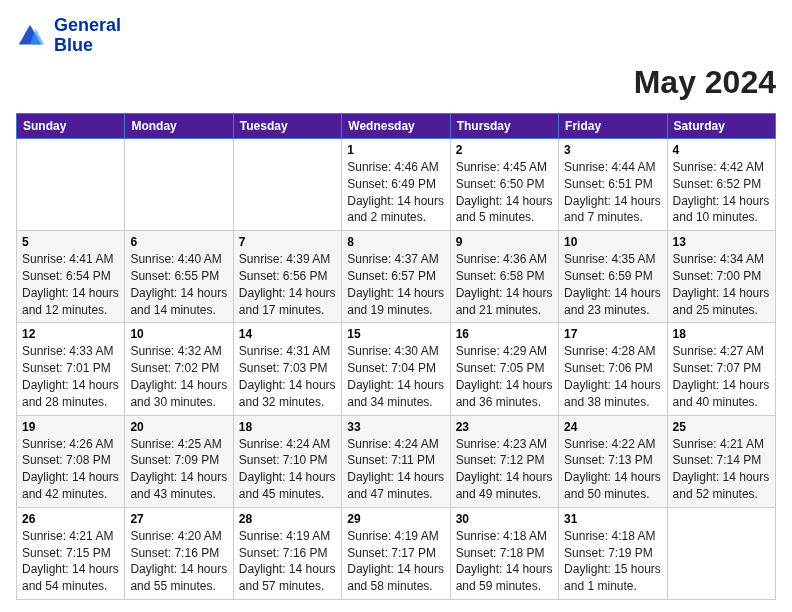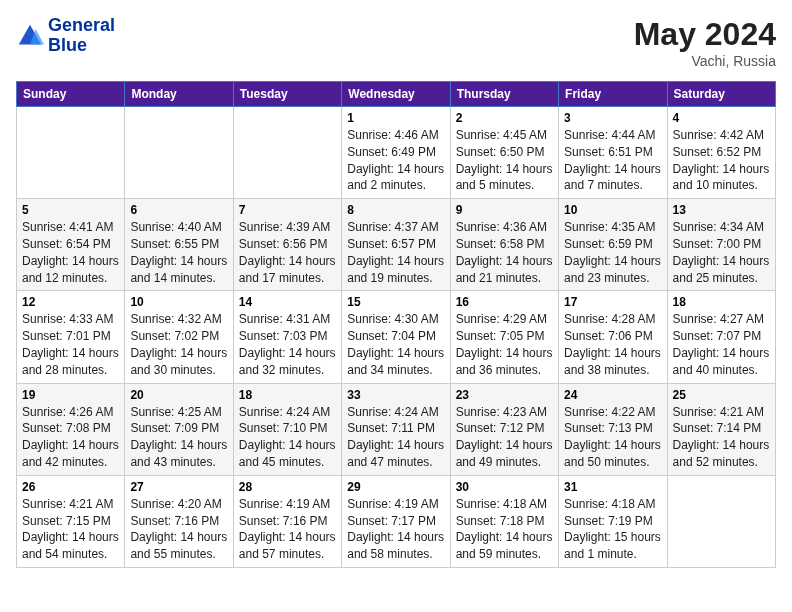--- a/index.html
+++ b/index.html
@@ -19,7 +19,7 @@
     .logo {
       display: flex;
       align-items: center;
-      gap: 4px;
+      gap: 10px;
     }
     .logo-text {
       font-size: 18px;

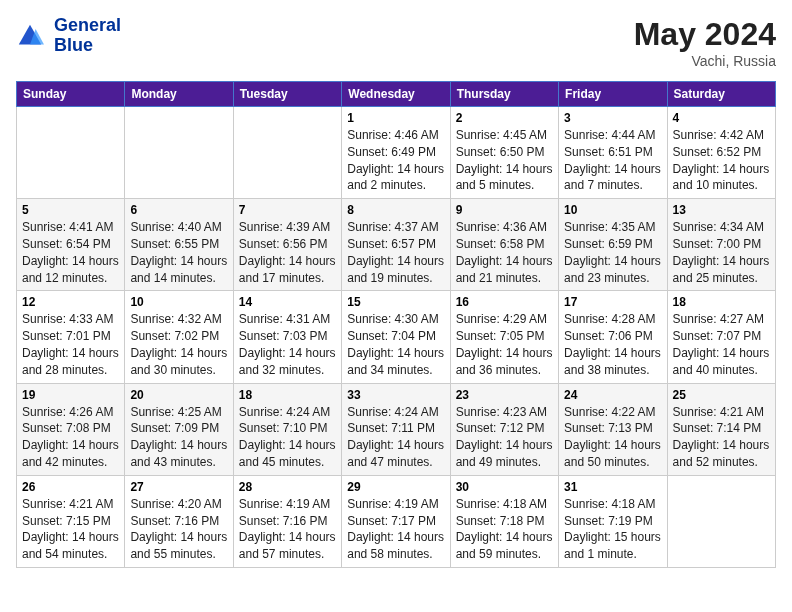--- a/index.html
+++ b/index.html
@@ -35,7 +35,7 @@
       height: 28px;
     }
     .title-area {
-      text-align: right;
+      margin-top: 48px;
     }
     .month-year {
       font-size: 32px;

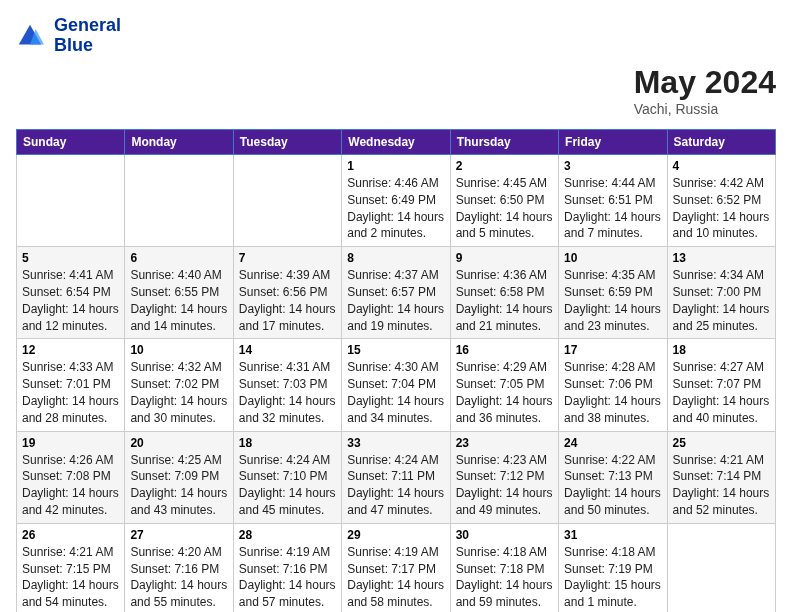--- a/index.html
+++ b/index.html
@@ -102,7 +102,6 @@
   </div>
   <div class="title-area">
     <div class="month-year">May 2024</div>
-    <div class="location">Vachi, Russia</div>
   </div>
 </div>
 

